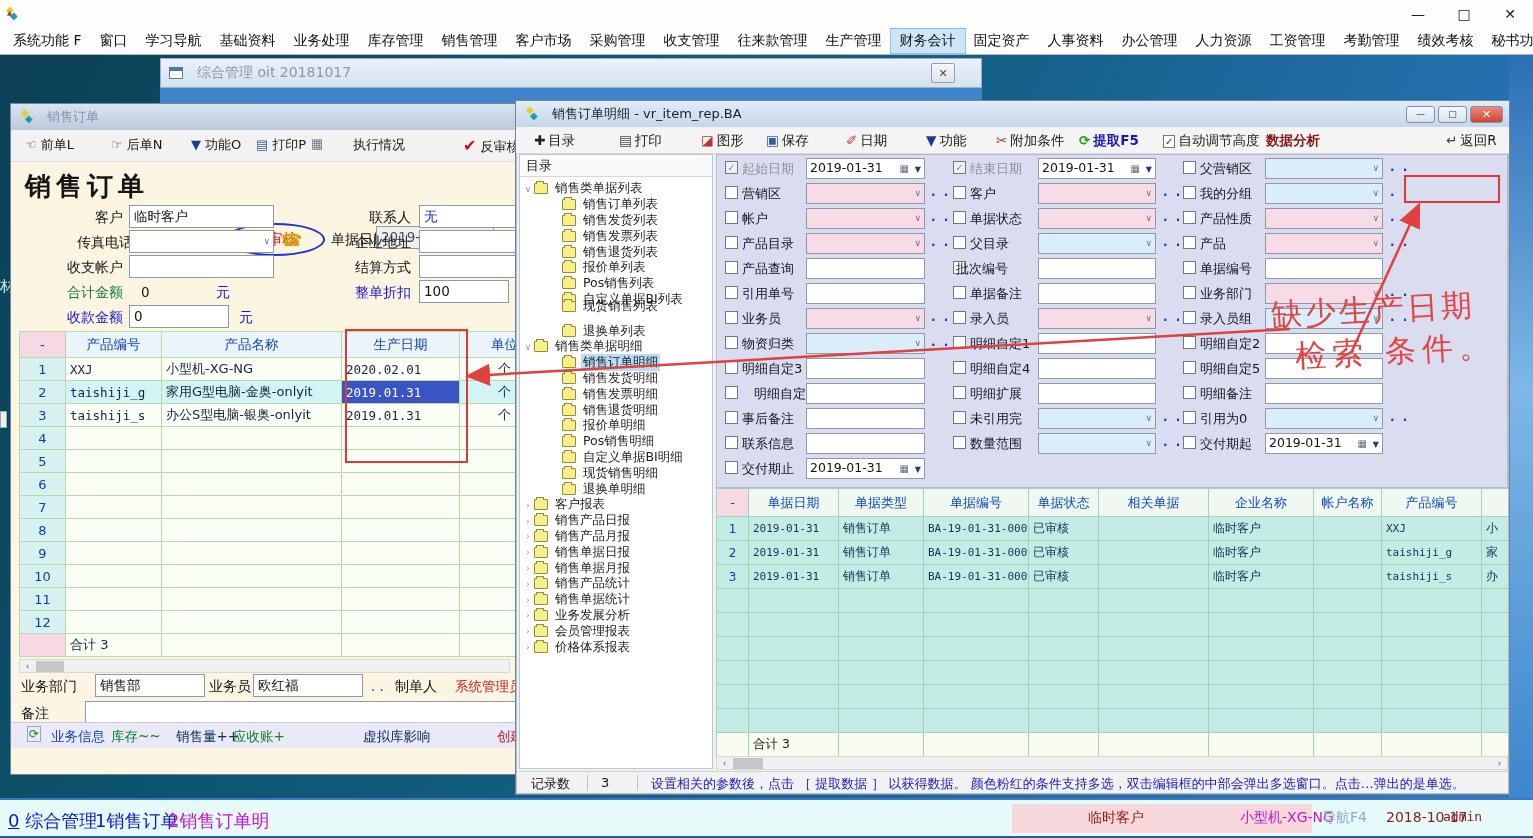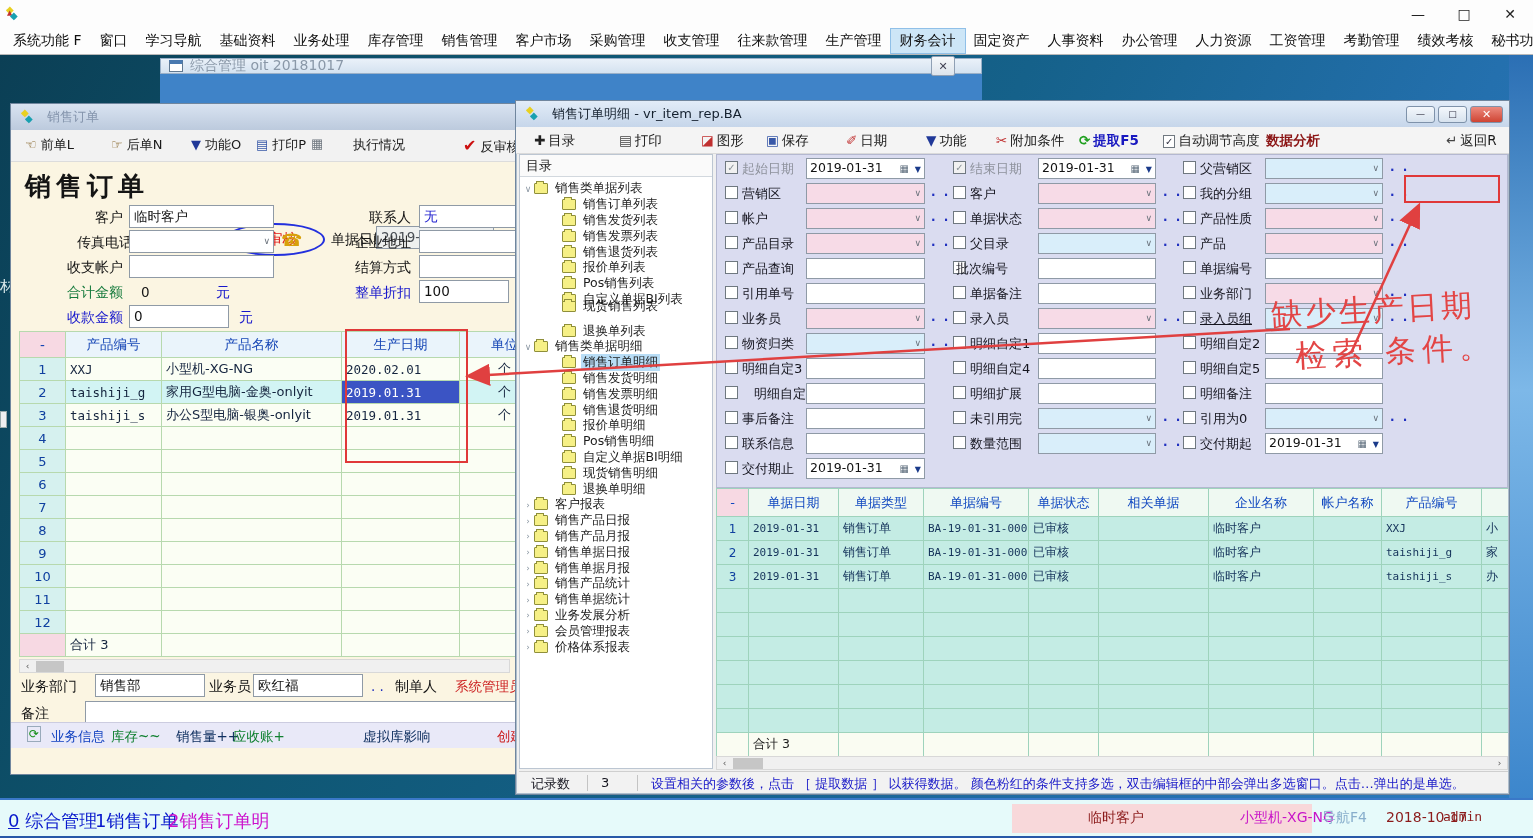--- a/index.html
+++ b/index.html
@@ -28,7 +28,7 @@
   .mdi-side-text{position:absolute;left:0;top:222px;color:#d8e8ea;font-size:15px;}
   .mdi-side-box{position:absolute;left:0;top:356px;width:7px;height:17px;background:#efefef;border:1px solid #9aa;}
   .bg-window{position:absolute;left:160px;top:3px;width:822px;height:46px;background:#3f83c8;}
-  .bg-window .bgw-titlebar{height:16px;background:linear-gradient(180deg,#eaf1f9,#d4e2f0);display:flex;align-items:center;border:1px solid #9ab0c8;}
+  .bg-window .bgw-titlebar{height:30px;background:linear-gradient(180deg,#eaf1f9,#d4e2f0);display:flex;align-items:center;border:1px solid #9ab0c8;gap:7px;}
   .bgw-icon{width:14px;height:12px;background:#fff;border:1px solid #607890;border-top:4px solid #4a7ab0;margin:0 7px 0 8px;}
   .bgw-title{color:#8a98a8;font-size:14px;}
   .bgw-close{margin-left:auto;margin-right:26px;width:24px;height:20px;background:linear-gradient(#f6f8fa,#dde4ec);border:1px solid #90a0b4;border-radius:2px;display:flex;align-items:center;justify-content:center;font-size:11px;color:#445;}

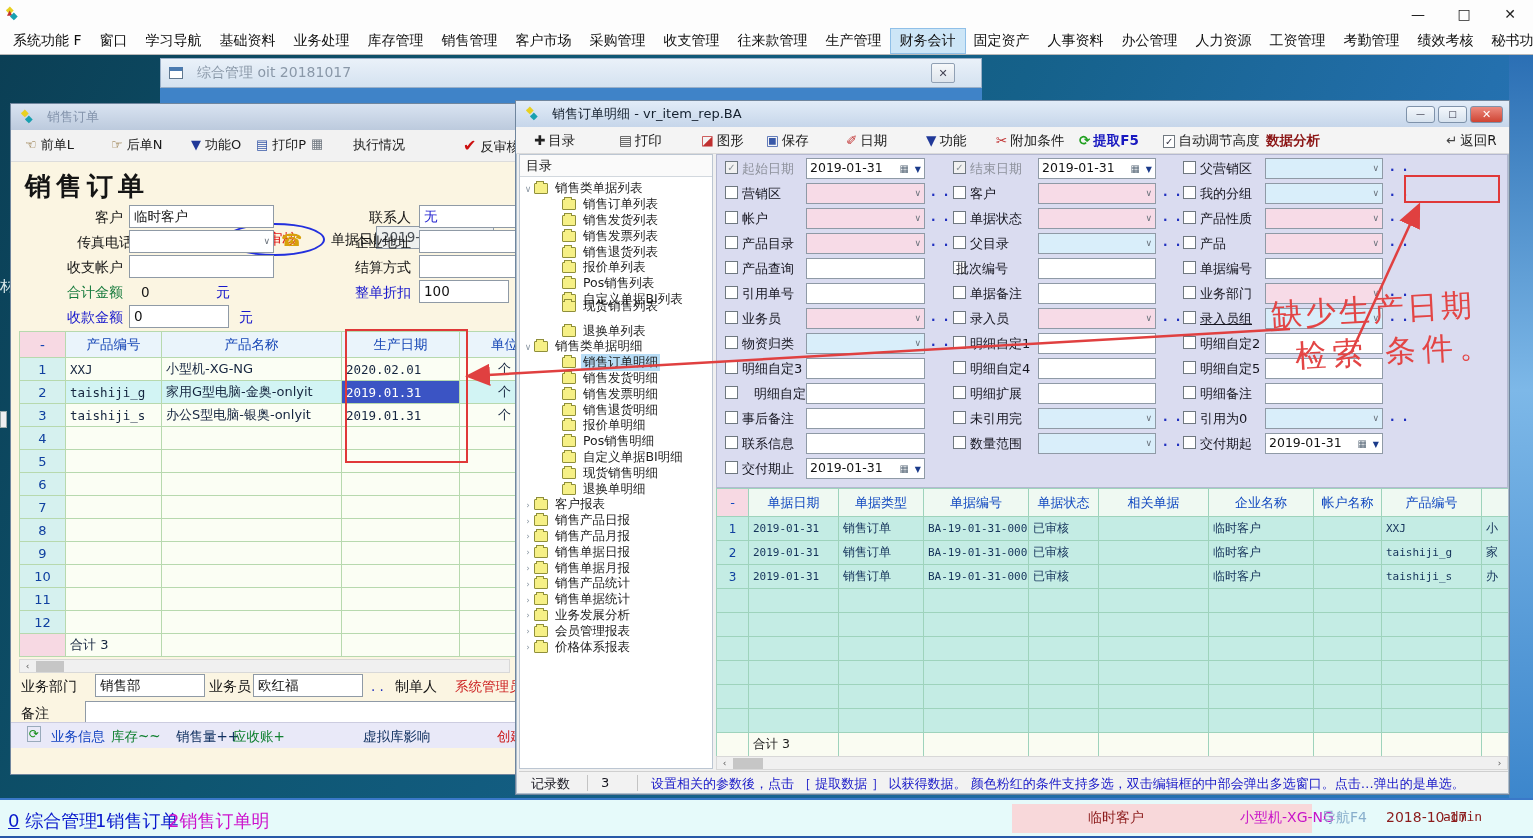--- a/index.html
+++ b/index.html
@@ -673,7 +673,7 @@
           </span>
           <span class="f-dots" style="left: 673px; top: 130px;">. .</span>
           <span class="f-cb" style="left: 466px; top: 156px;"></span>
-          <span class="f-label" style="left: 483px; top: 155px; text-decoration: underline;">录入员组</span>
+          <span class="f-label" style="left: 483px; top: 155px;">录入员组</span>
           <span class="f-field blue" style="left: 548px; top: 153px; width: 118px;">
             <span class="f-chev">∨</span>
           </span>

